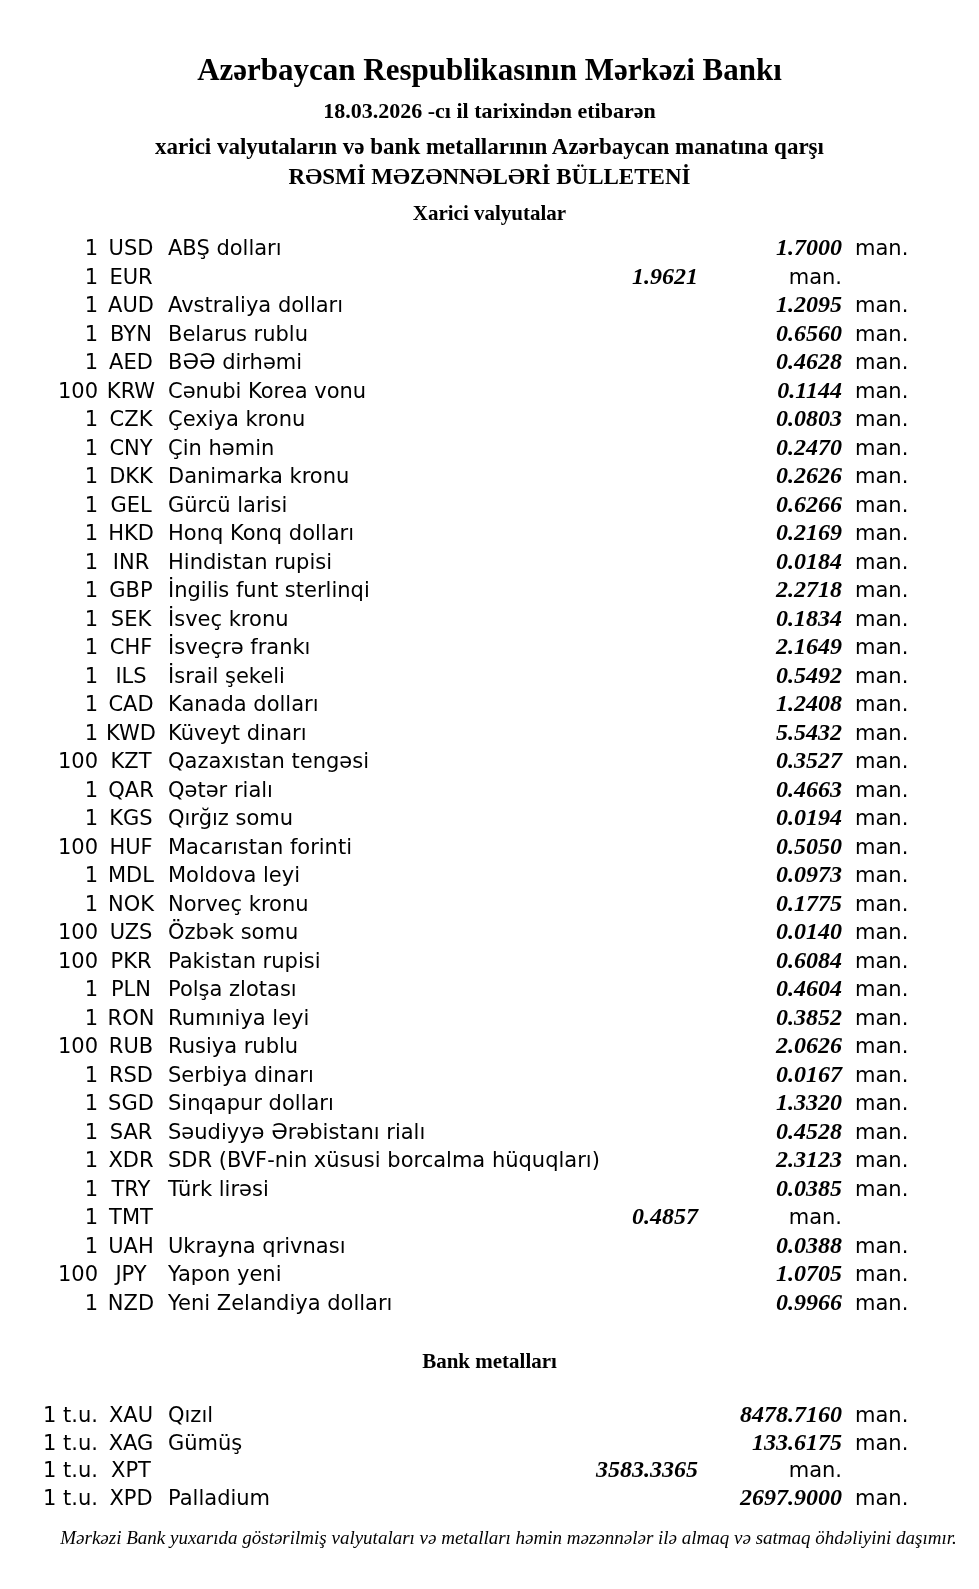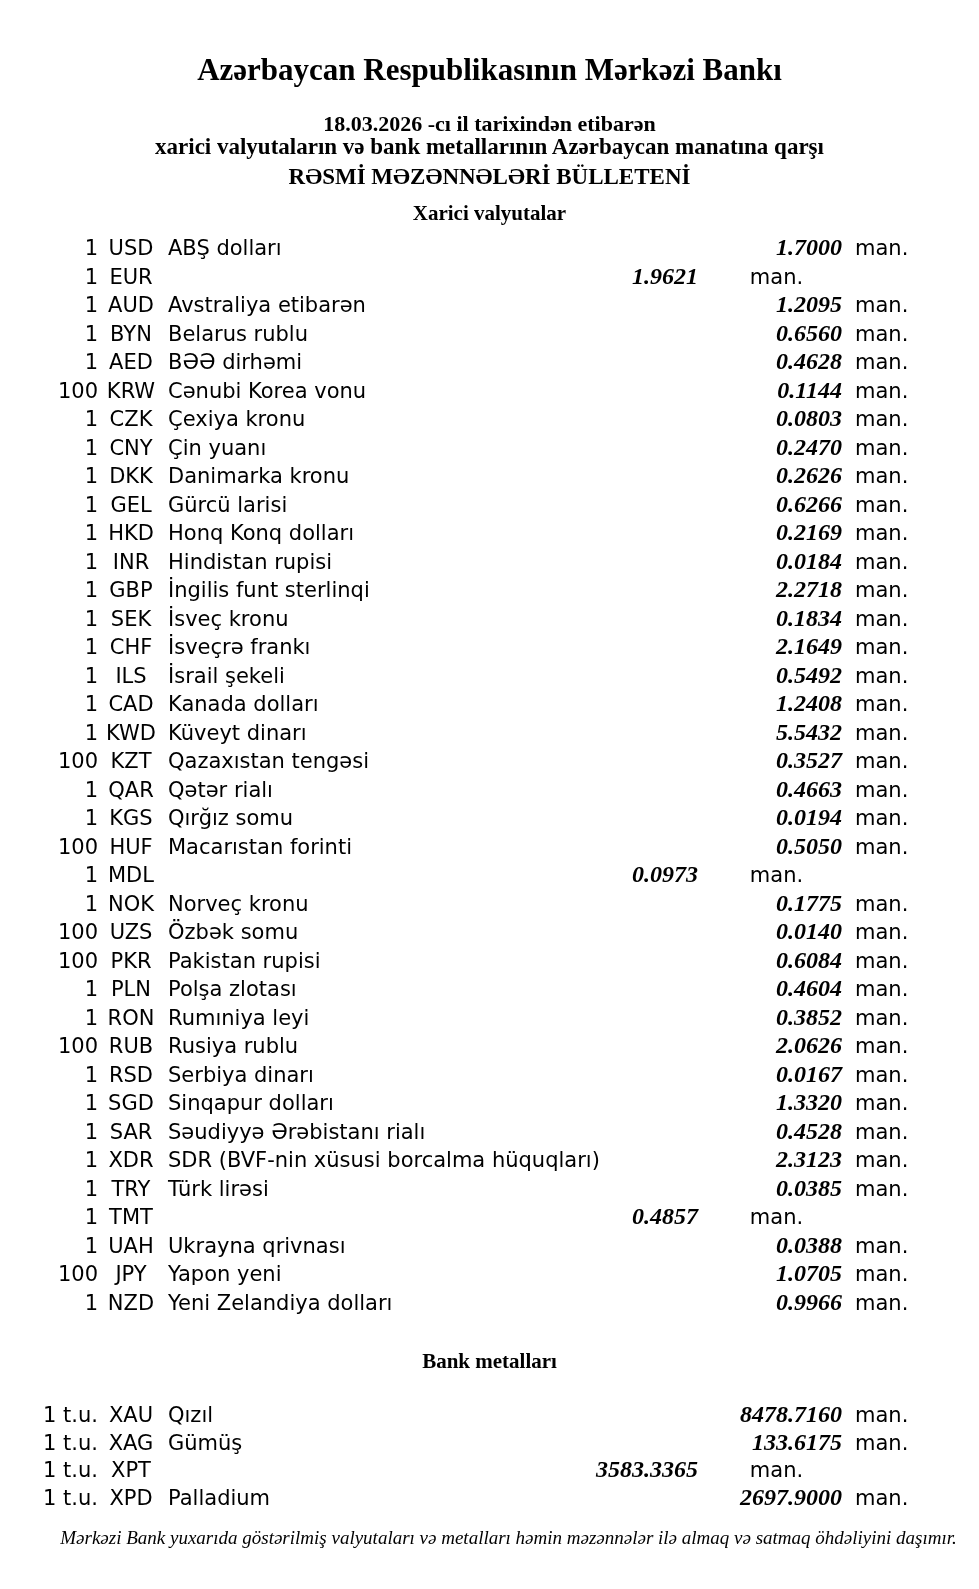--- a/index.html
+++ b/index.html
@@ -14,7 +14,7 @@
   }
   .centered { position: absolute; left: 0; right: 0; text-align: center; white-space: nowrap; }
   .h-title    { top: 52px;  font: 700 31px "Liberation Serif", serif; }
-  .h-date     { top: 98px;  font: 700 22px "Liberation Serif", serif; margin-top: 13px; }
+  .h-date     { top: 98px;  font: 700 22px "Liberation Serif", serif; }
   .h-sub      { top: 134px; font: 700 23px "Liberation Serif", serif; }
   .h-bulletin { top: 164px; font: 700 23px "Liberation Serif", serif; }
   .sec-title-fx     { top: 201px;  font: 700 21px "Liberation Serif", serif; }

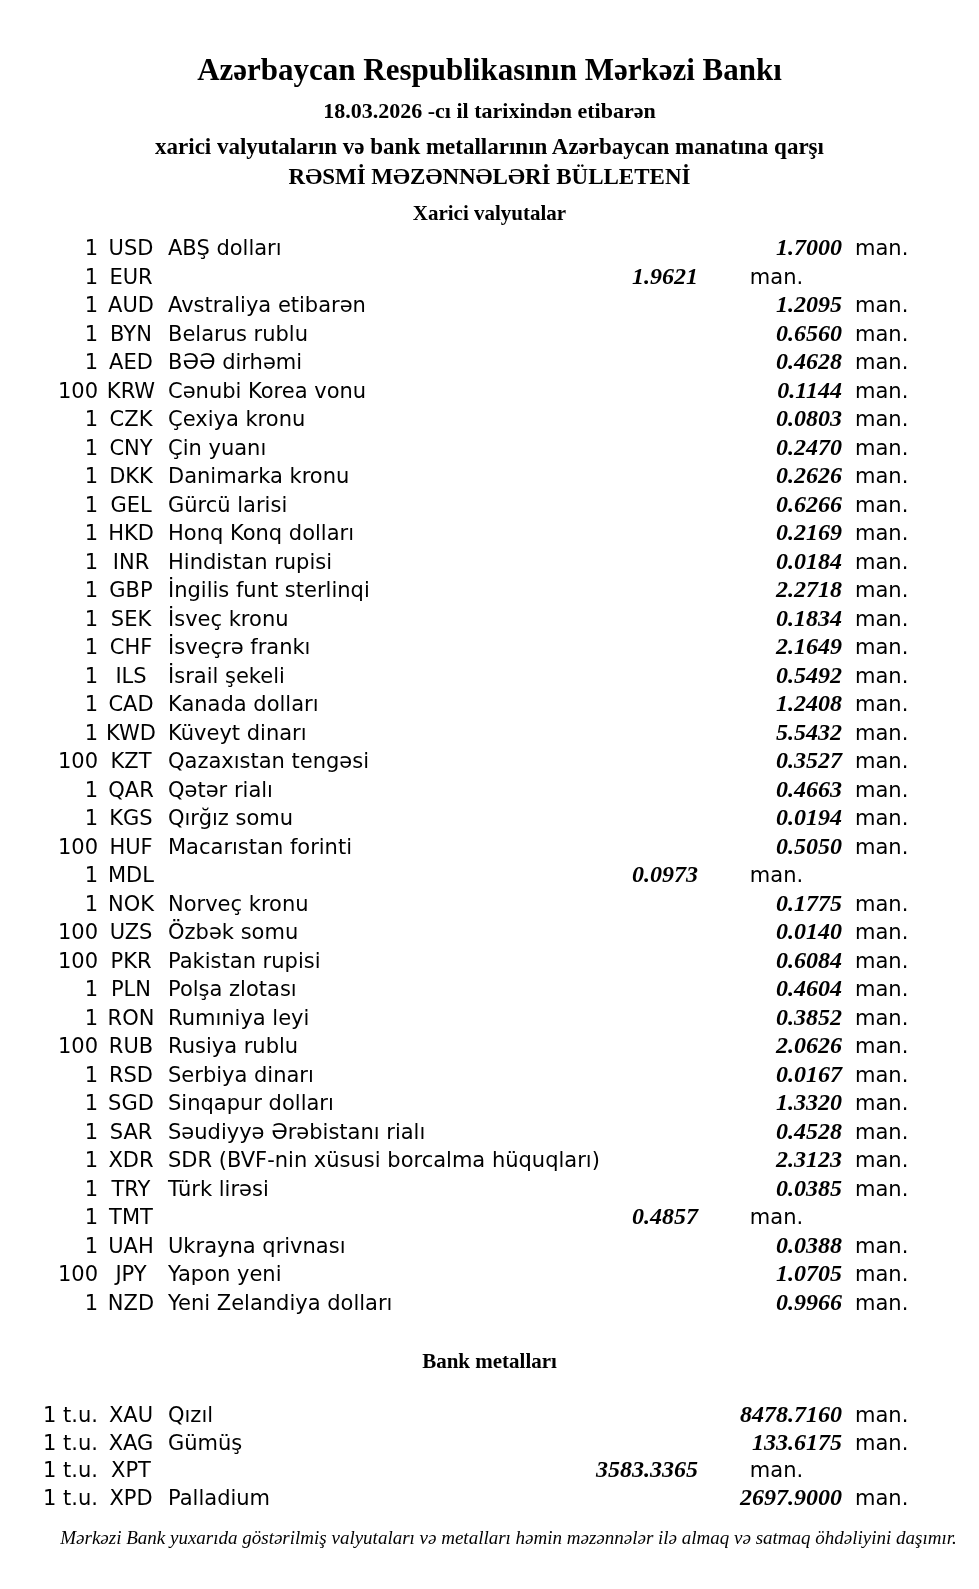--- a/index.html
+++ b/index.html
@@ -46,7 +46,7 @@
     font-weight: 700;
     font-size: 24px;
   }
-  .man { padding-left: 13px; text-align: center; }
+  .man { padding-left: 13px; text-align: right; }
 
   .footer-note {
     position: absolute;

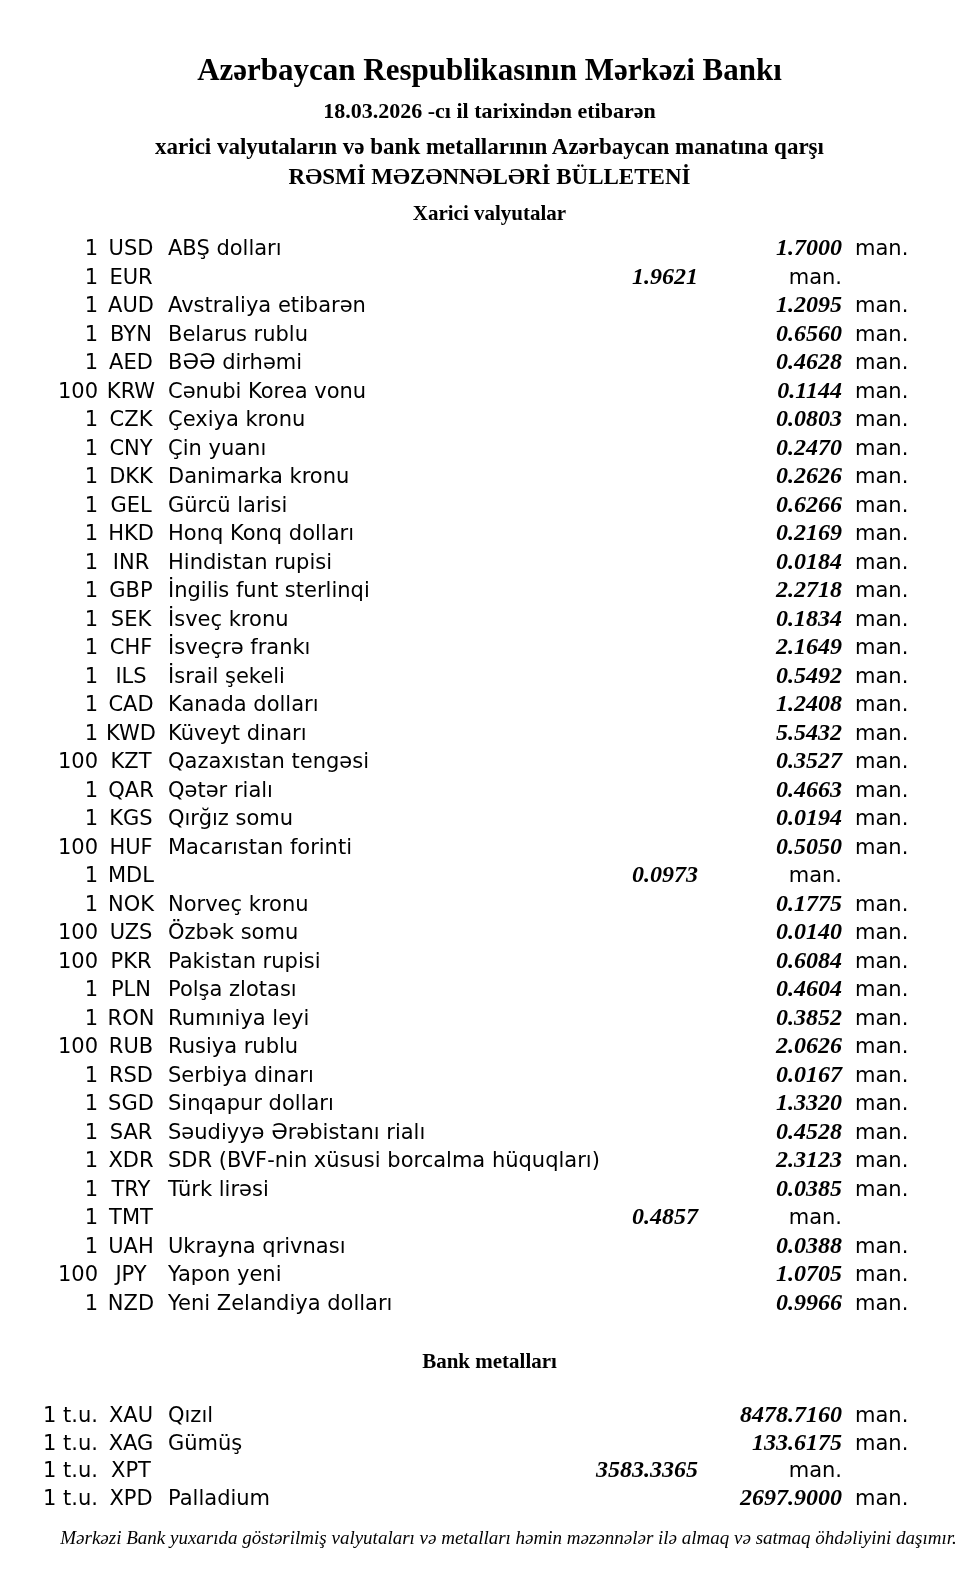--- a/index.html
+++ b/index.html
@@ -90,7 +90,7 @@
       <div class="row">
         <span class="qty">1</span>
         <span class="code">AUD</span>
-        <span class="name">Avstraliya etibarən</span>
+        <span class="name">Avstraliya dolları</span>
         <span class="rate">1.2095</span>
         <span class="man">man.</span>
       </div>

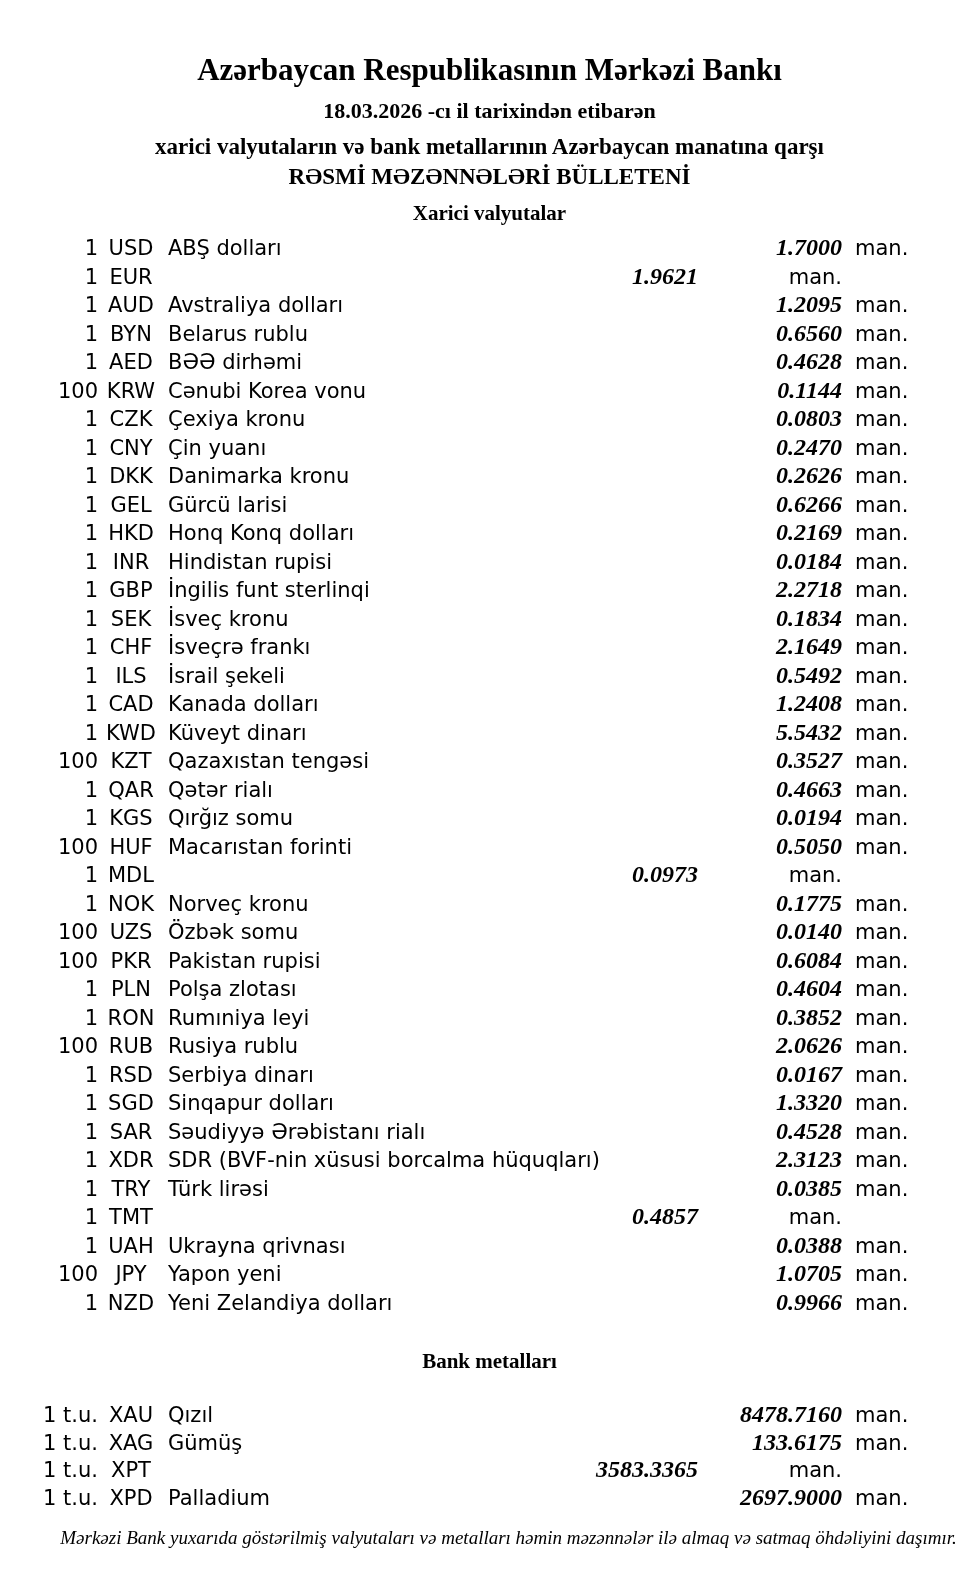--- a/index.html
+++ b/index.html
@@ -130,7 +130,7 @@
       <div class="row">
         <span class="qty">1</span>
         <span class="code">CNY</span>
-        <span class="name">Çin yuanı</span>
+        <span class="name">Çin həmin</span>
         <span class="rate">0.2470</span>
         <span class="man">man.</span>
       </div>

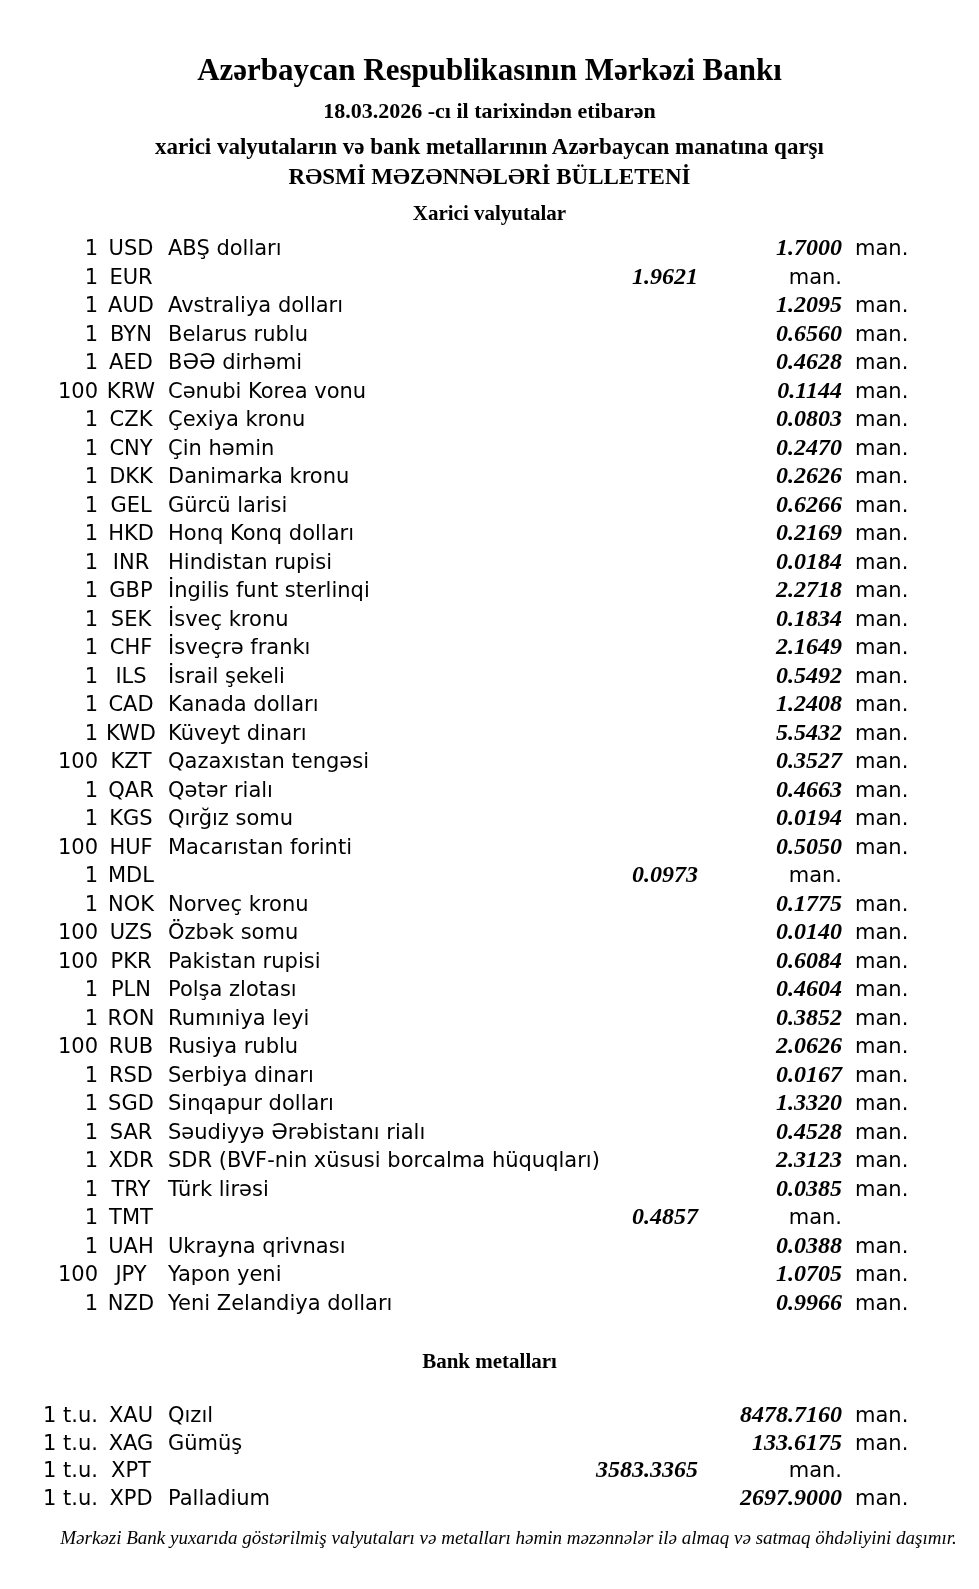--- a/index.html
+++ b/index.html
@@ -250,6 +250,7 @@
       <div class="row">
         <span class="qty">1</span>
         <span class="code">MDL</span>
+        <span class="name">Moldova leyi</span>
         <span class="rate">0.0973</span>
         <span class="man">man.</span>
       </div>

